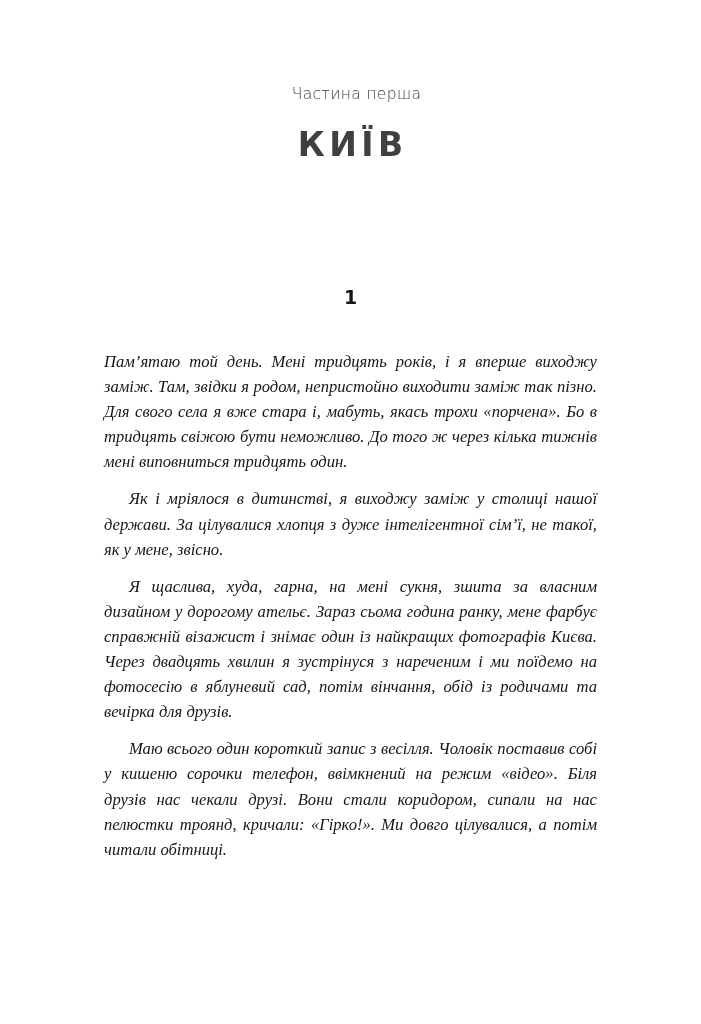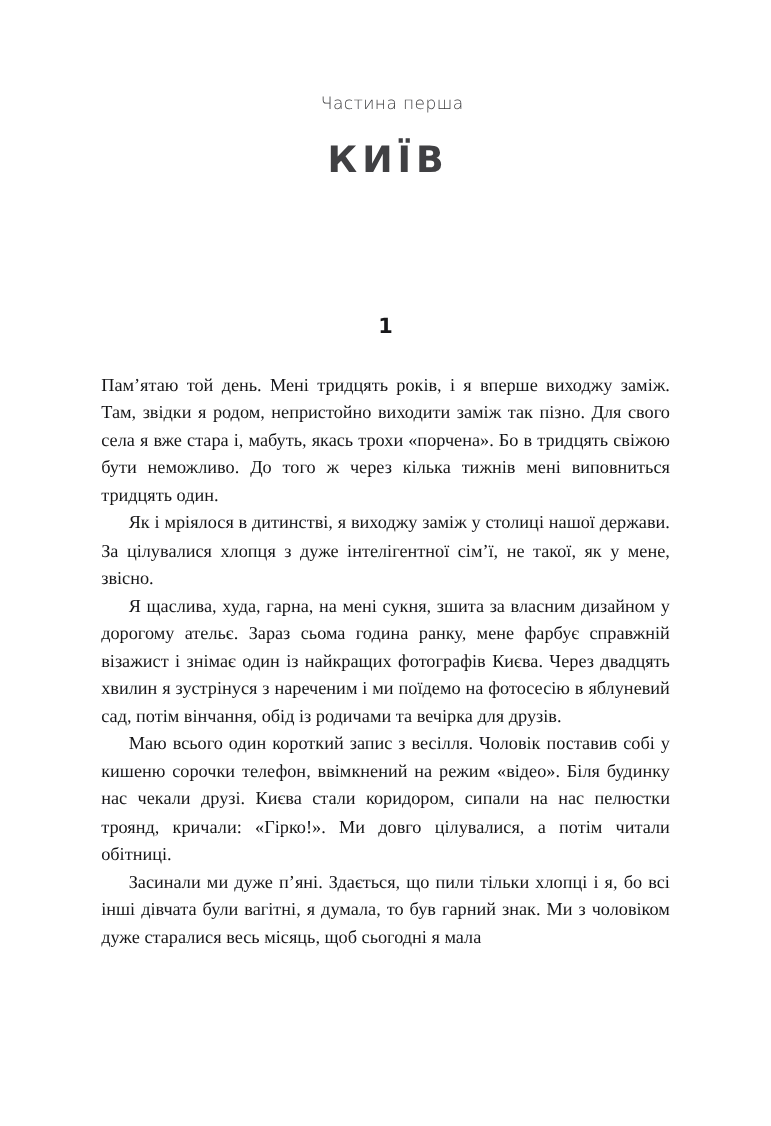--- a/index.html
+++ b/index.html
@@ -78,7 +78,7 @@
     width: 517px;
   }
   .body-paragraph {
-    margin: 0;
+    margin: 12px;
     padding: 0;
     text-indent: 25px;
     text-align: justify;
@@ -88,6 +88,7 @@
     line-height: 25.1px;
     color: #151517;
     hyphens: manual;
+    font-style: italic;
   }
   .body-paragraph.first {
     text-indent: 0;

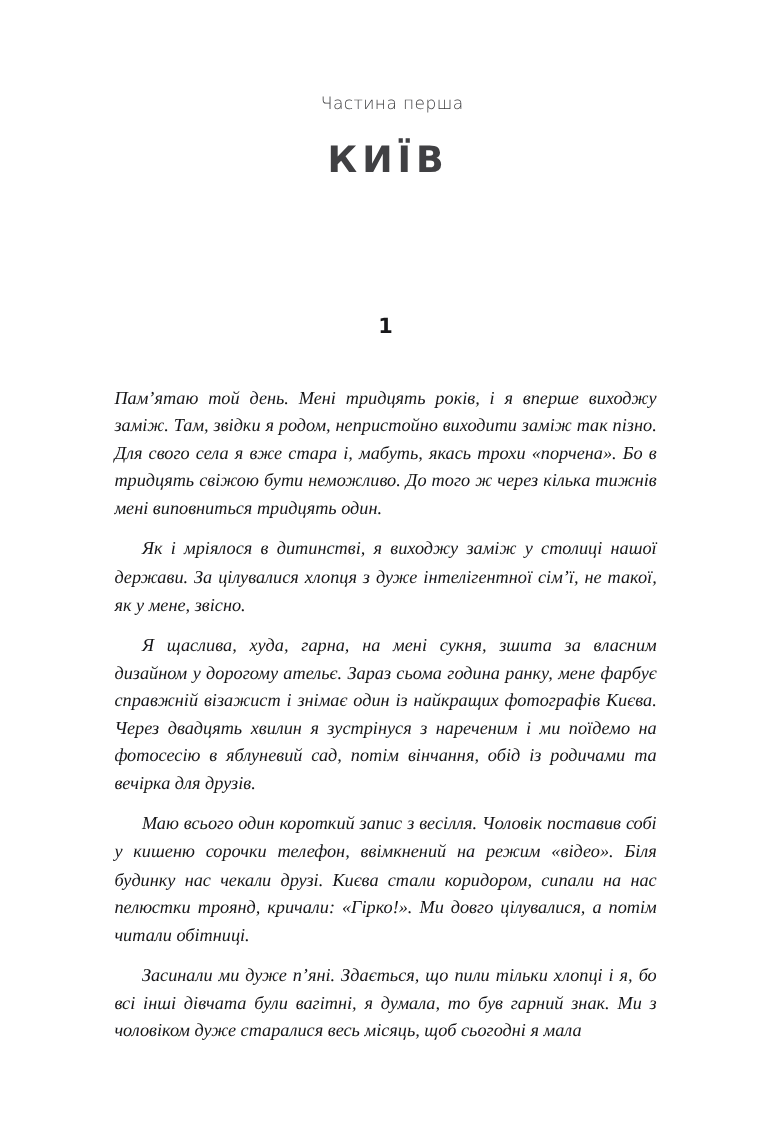--- a/index.html
+++ b/index.html
@@ -115,7 +115,7 @@
     <p class="body-paragraph first">Пам’ятаю той день. Мені тридцять років, і я вперше виходжу заміж. Там, звідки я родом, непристойно виходити заміж так пізно. Для свого села я вже стара і, мабуть, якась трохи «порчена». Бо в тридцять свіжою бути неможливо. До того ж через кілька тижнів мені виповниться тридцять один.</p>
     <p class="body-paragraph">Як і мріялося в дитинстві, я виходжу заміж у столиці  нашої держави. За цілувалися хлопця з дуже інтелігентної сім’ї, не такої, як у мене, звісно.</p>
     <p class="body-paragraph">Я щаслива, худа, гарна, на мені сукня, зшита за власним дизайном у дорогому ательє. Зараз сьома година ранку, мене фарбує справжній візажист і знімає один із найкращих фотографів Києва. Через двадцять хвилин я зустрінуся з нареченим і ми поїдемо на фотосесію в яблуневий сад, потім вінчання, обід із родичами та вечірка для друзів.</p>
-    <p class="body-paragraph">Маю всього один короткий запис з весілля. Чоловік поставив собі у кишеню сорочки телефон, ввімкнений на режим «відео». Біля будинку нас чекали друзі. Києва стали коридором, сипали на нас пелюстки троянд, кричали: «Гірко!». Ми довго цілувалися, а потім читали обітниці.</p>
+    <p class="body-paragraph">Маю всього один короткий запис з весілля. Чоловік поставив собі у кишеню сорочки телефон, ввімкнений на режим «відео». Біля друзів нас чекали друзі. Вони стали коридором, сипали на нас пелюстки троянд, кричали: «Гірко!». Ми довго цілувалися, а потім читали обітниці.</p>
     <p class="body-paragraph last-clipped">Засинали ми дуже п’яні. Здається, що пили тільки хлопці і я, бо всі інші дівчата були вагітні, я думала, то був гарний знак. Ми з чоловіком дуже старалися весь місяць, щоб сьогодні я мала</p>
   </div>
 

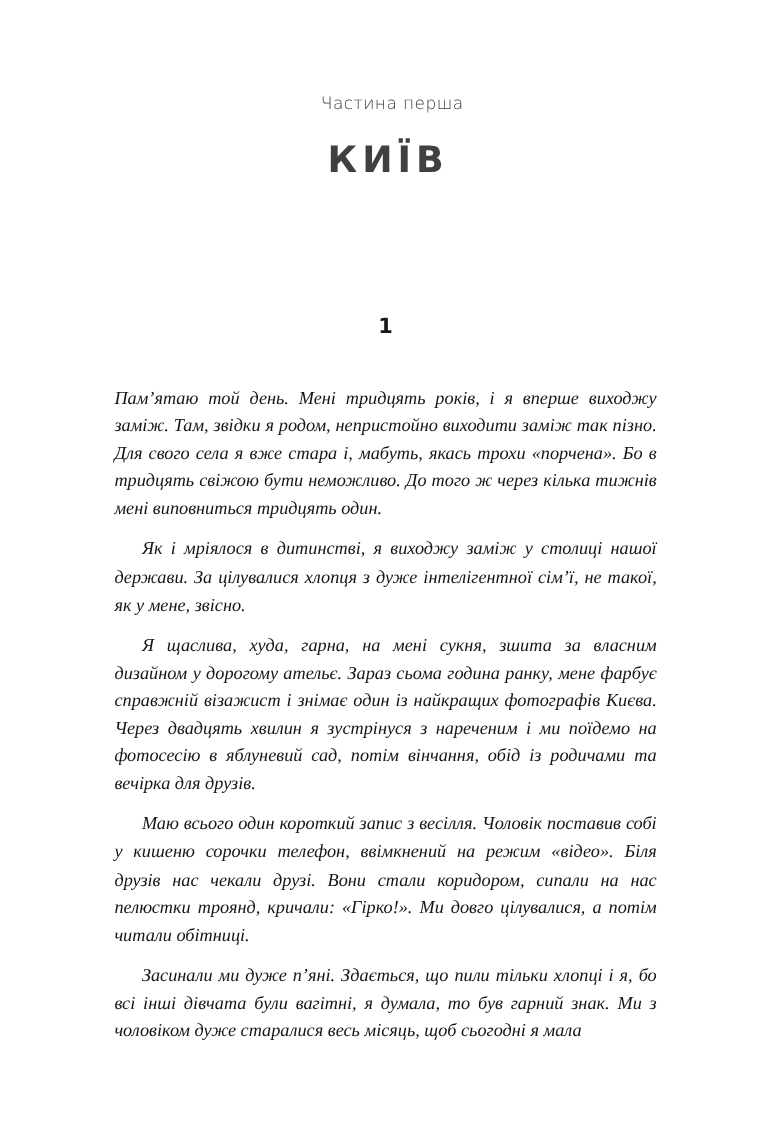--- a/index.html
+++ b/index.html
@@ -116,7 +116,6 @@
     <p class="body-paragraph">Як і мріялося в дитинстві, я виходжу заміж у столиці  нашої держави. За цілувалися хлопця з дуже інтелігентної сім’ї, не такої, як у мене, звісно.</p>
     <p class="body-paragraph">Я щаслива, худа, гарна, на мені сукня, зшита за власним дизайном у дорогому ательє. Зараз сьома година ранку, мене фарбує справжній візажист і знімає один із найкращих фотографів Києва. Через двадцять хвилин я зустрінуся з нареченим і ми поїдемо на фотосесію в яблуневий сад, потім вінчання, обід із родичами та вечірка для друзів.</p>
     <p class="body-paragraph">Маю всього один короткий запис з весілля. Чоловік поставив собі у кишеню сорочки телефон, ввімкнений на режим «відео». Біля друзів нас чекали друзі. Вони стали коридором, сипали на нас пелюстки троянд, кричали: «Гірко!». Ми довго цілувалися, а потім читали обітниці.</p>
-    <p class="body-paragraph last-clipped">Засинали ми дуже п’яні. Здається, що пили тільки хлопці і я, бо всі інші дівчата були вагітні, я думала, то був гарний знак. Ми з чоловіком дуже старалися весь місяць, щоб сьогодні я мала</p>
   </div>
 
 </div>

